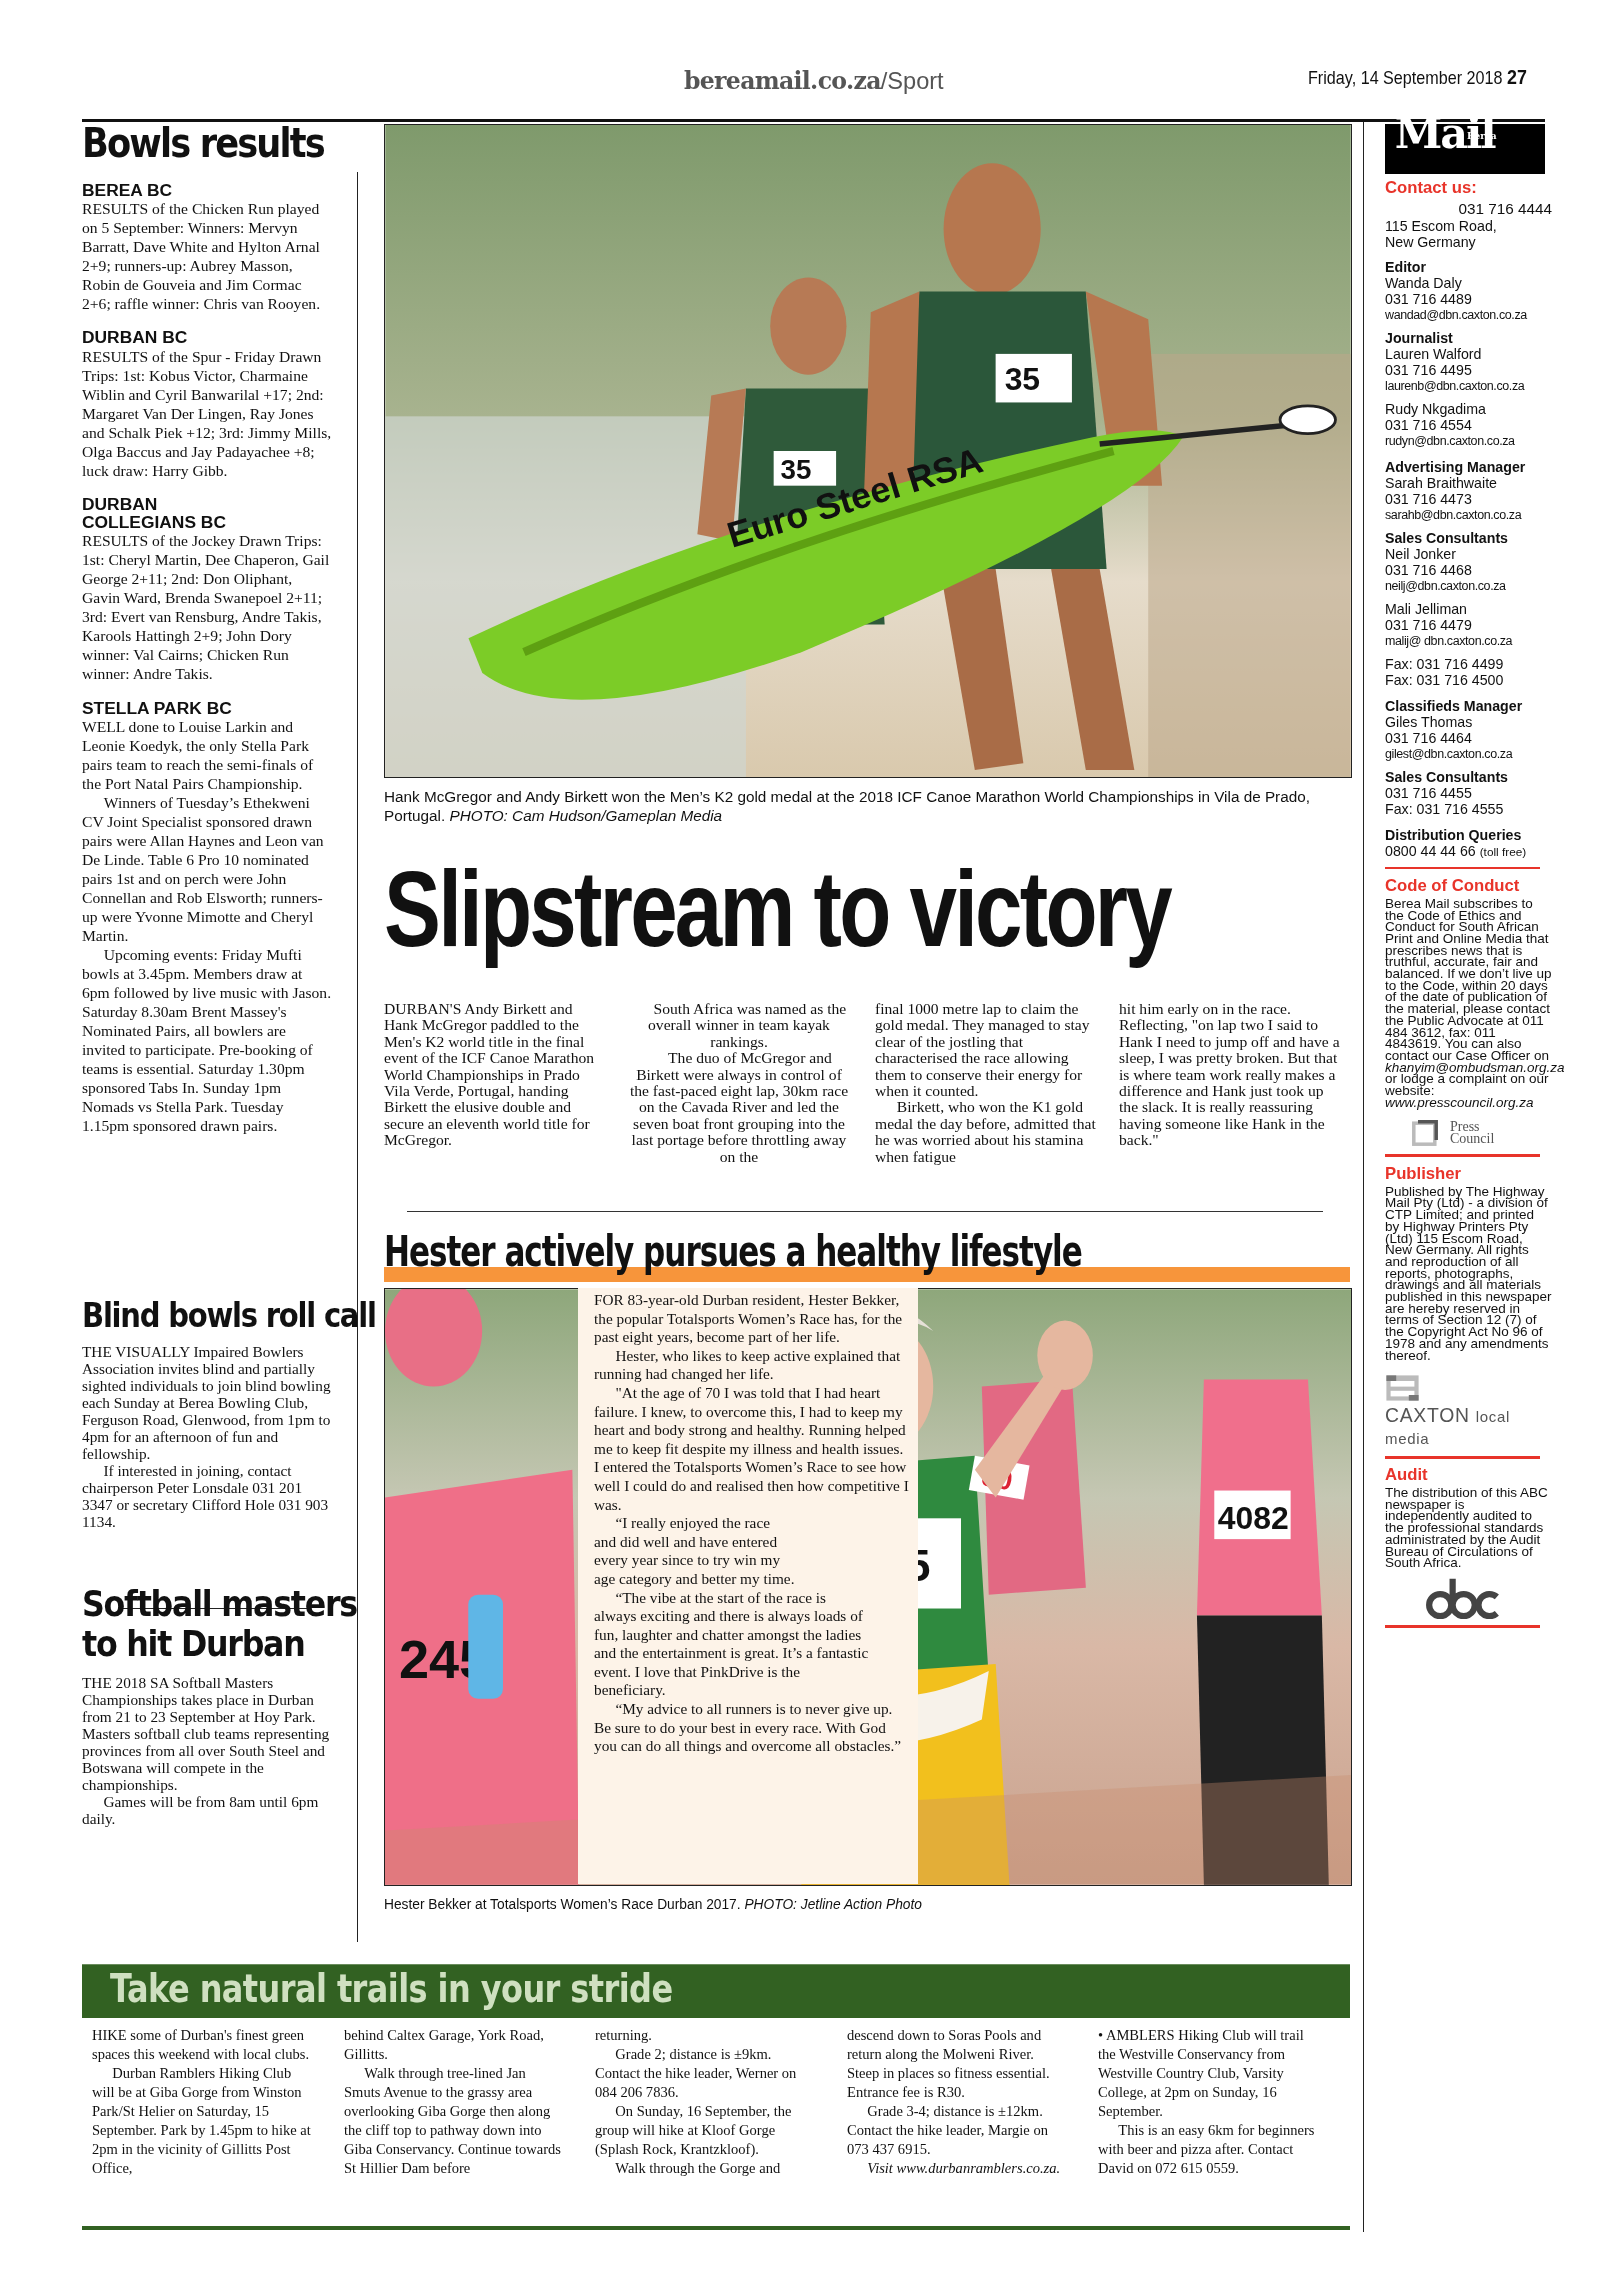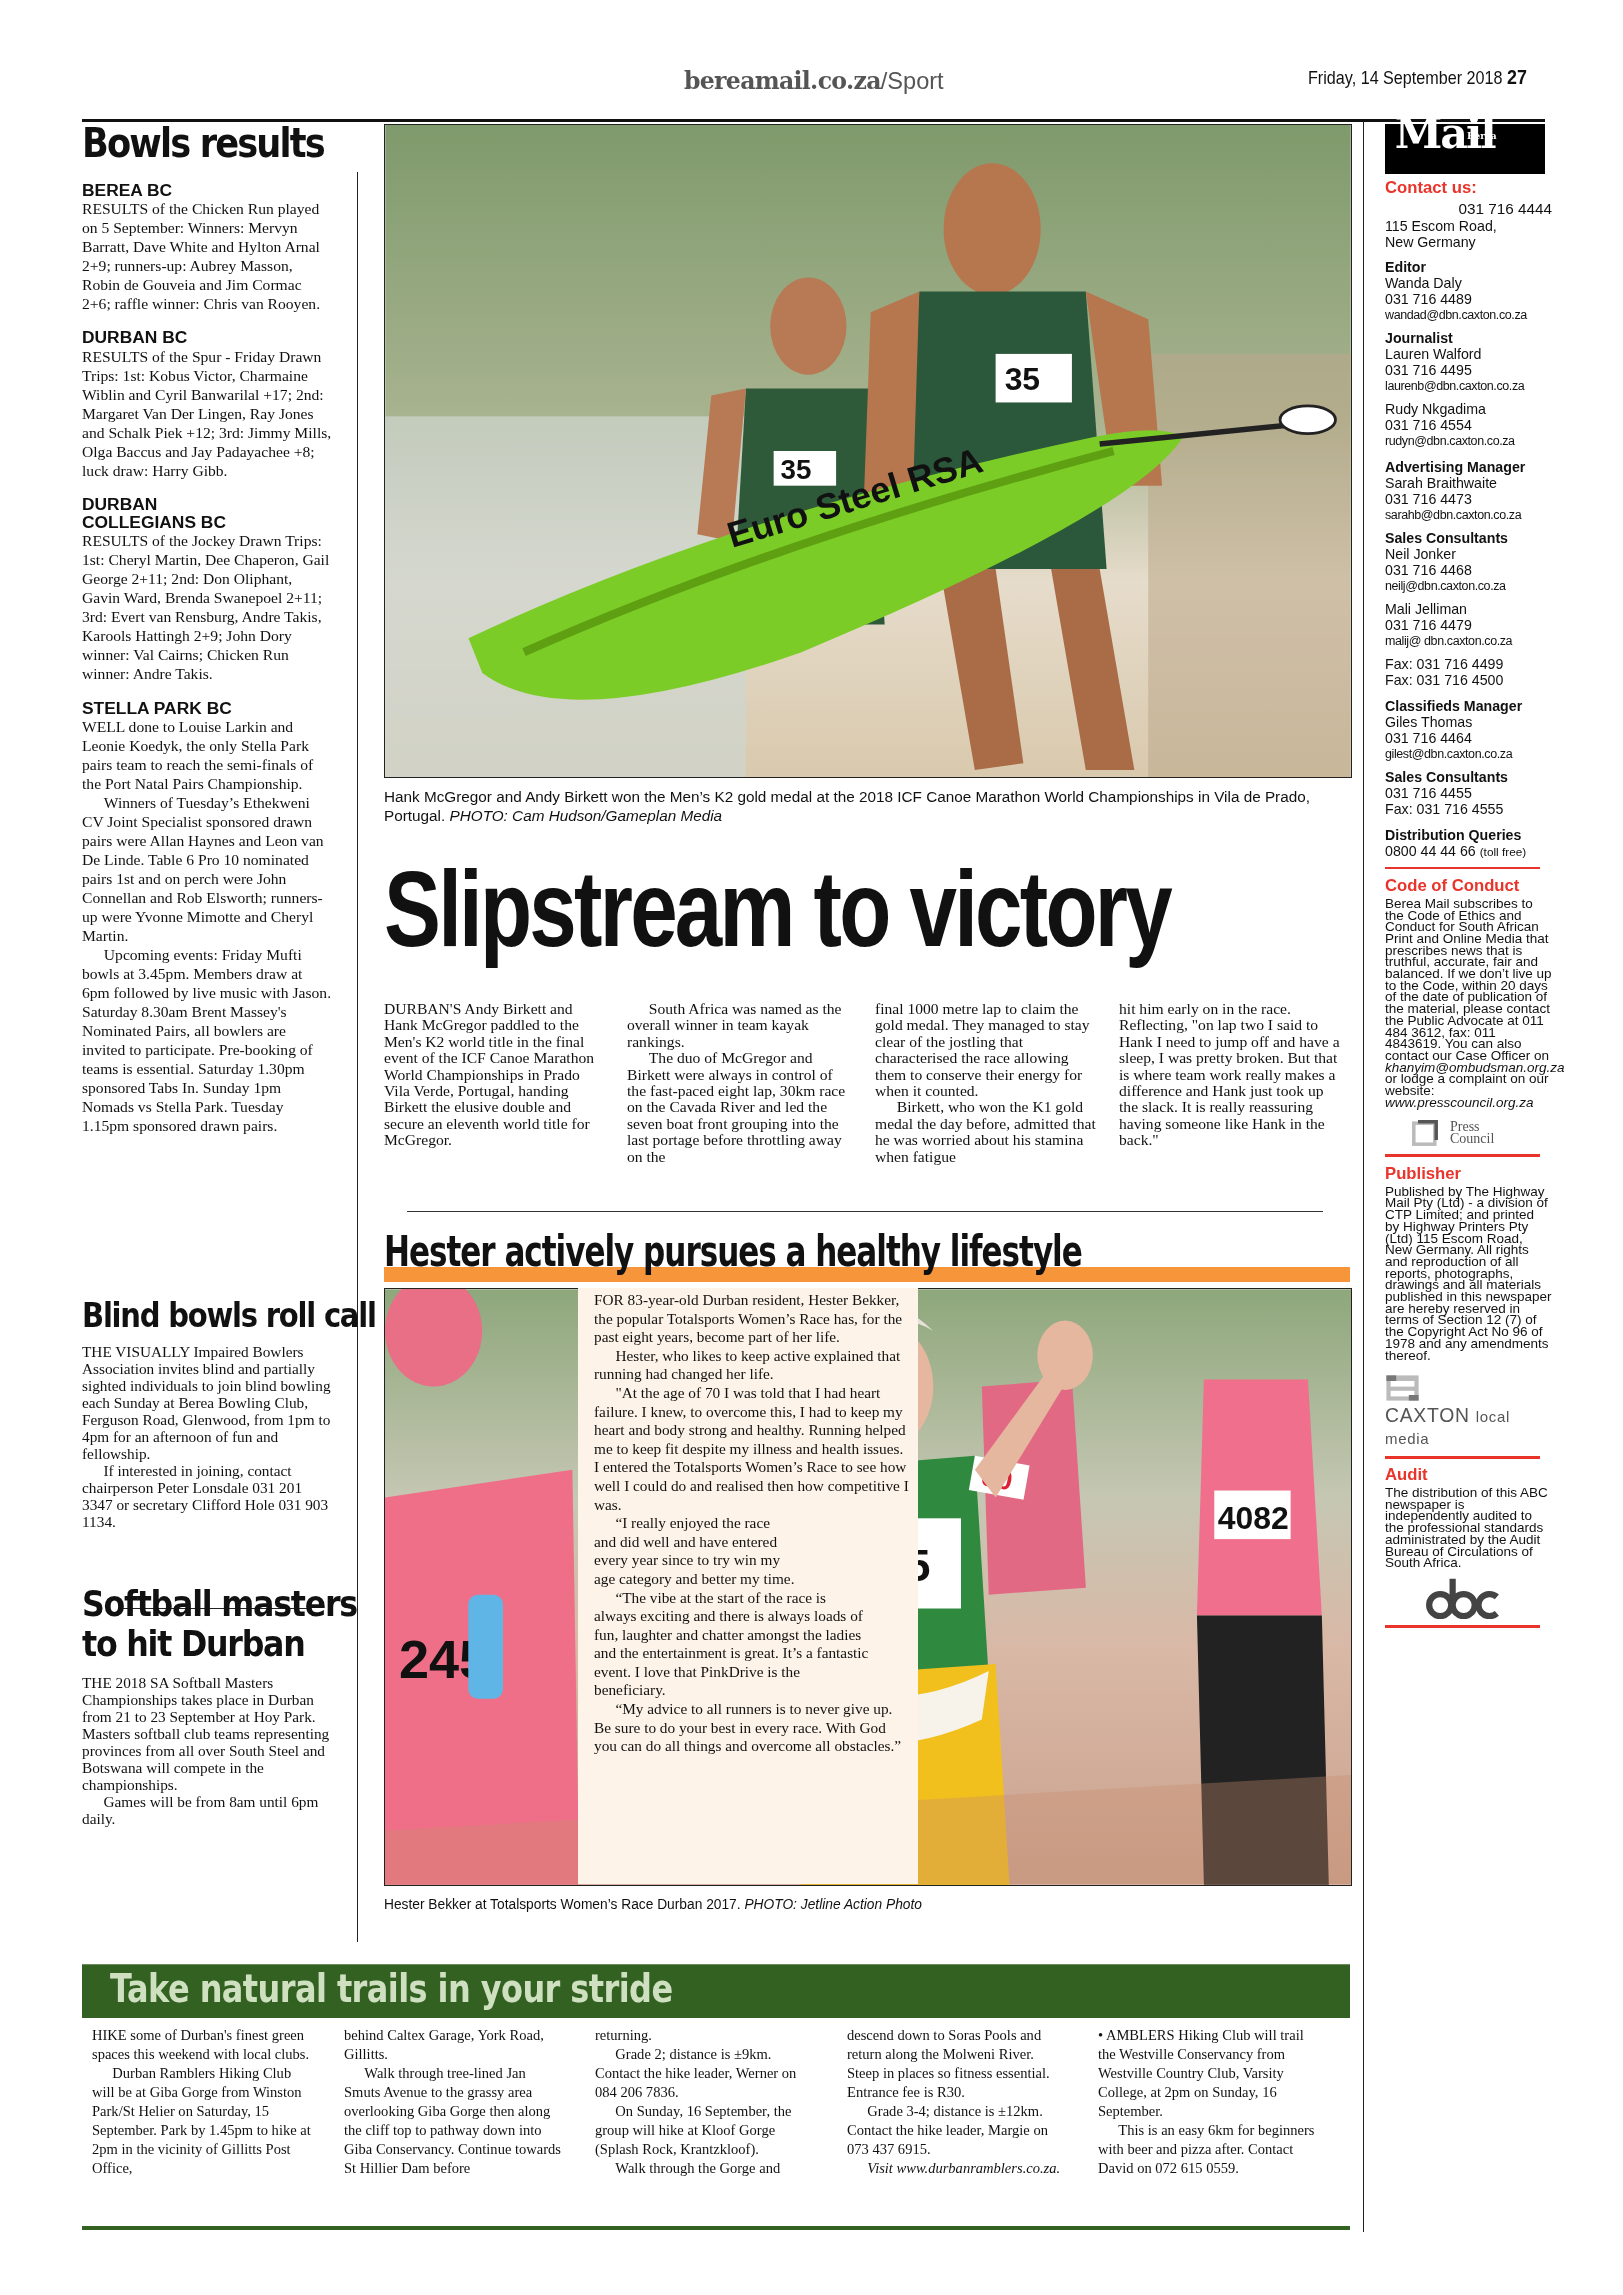--- a/index.html
+++ b/index.html
@@ -153,7 +153,7 @@
 <div class="abs mcol" style="left:384px;top:1001px;">
   <p class="p">DURBAN'S Andy Birkett and Hank McGregor paddled to the Men's K2 world title in the final event of the ICF Canoe Marathon World Championships in Prado Vila Verde, Portugal, handing Birkett the elusive double and secure an eleventh world title for McGregor.</p>
 </div>
-<div class="abs mcol" style="left:627px;top:1001px;">
+<div class="abs mcol" style="left:627px;top:1001px;text-align:center;">
   <p class="p ind">South Africa was named as the overall winner in team kayak rankings.</p>
   <p class="p ind">The duo of McGregor and Birkett were always in control of the fast-paced eight lap, 30km race on the Cavada River and led the seven boat front grouping into the last portage before throttling away on the</p>
 </div>

